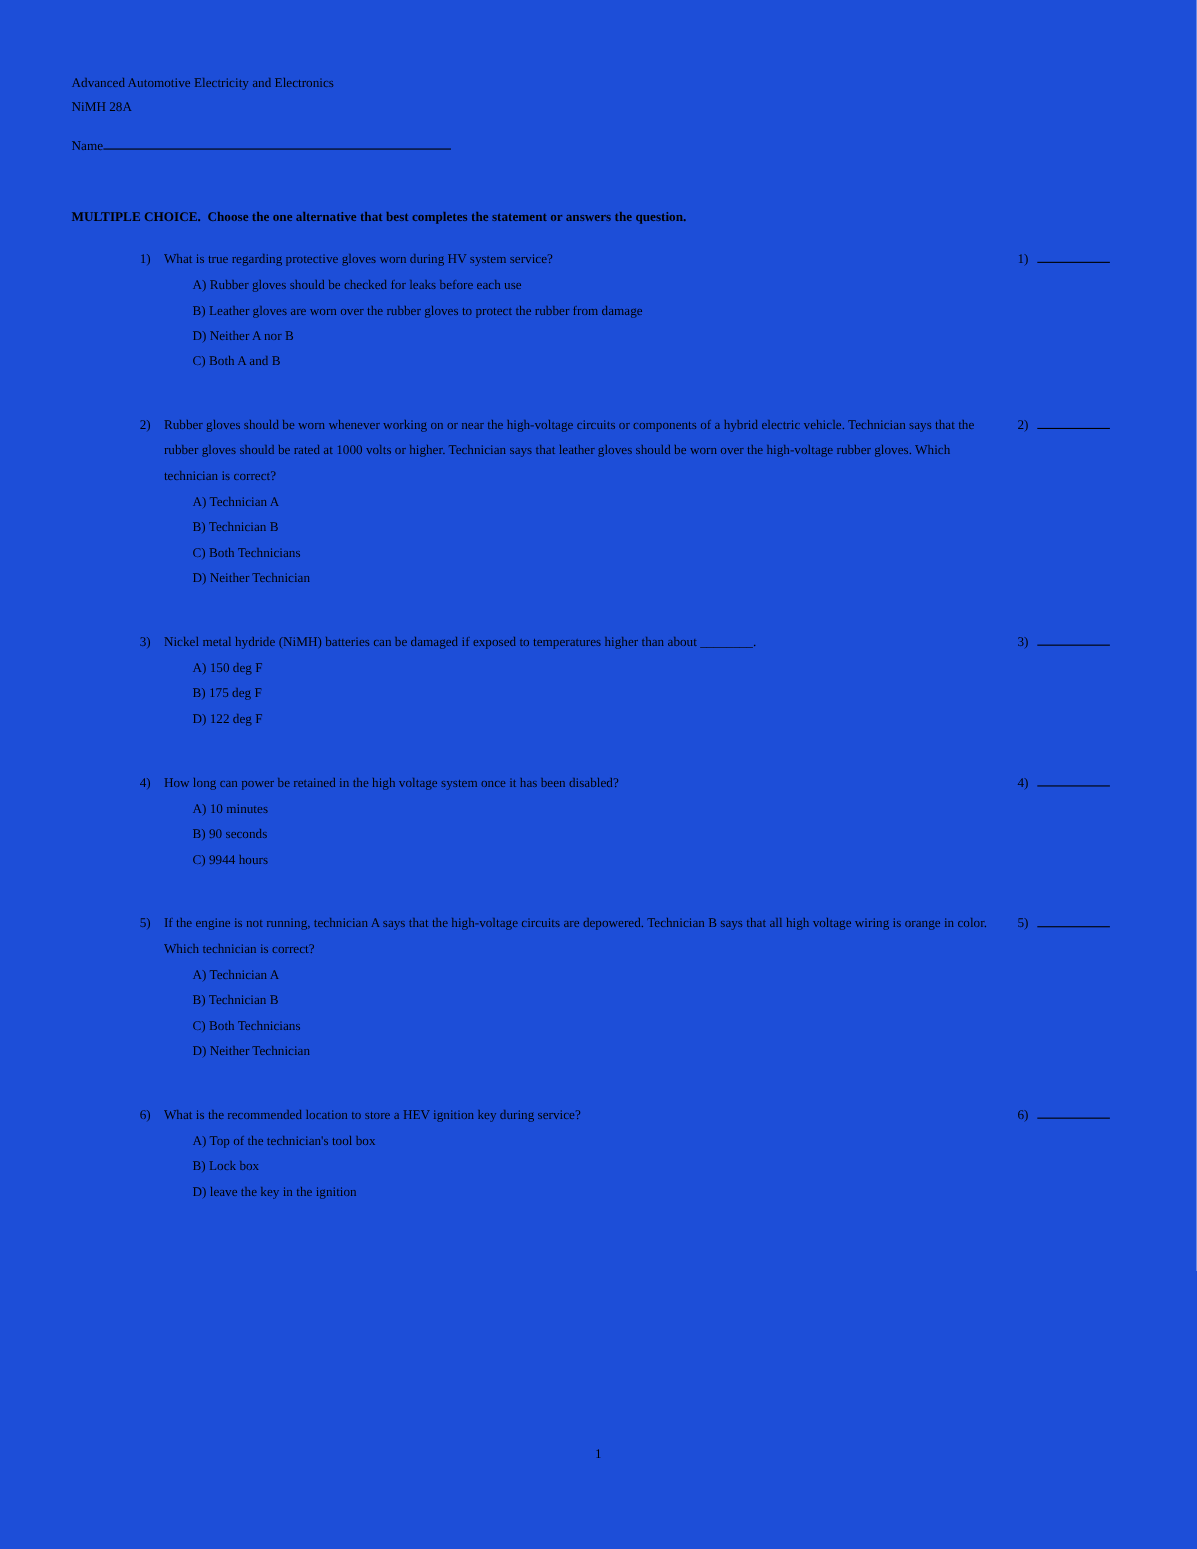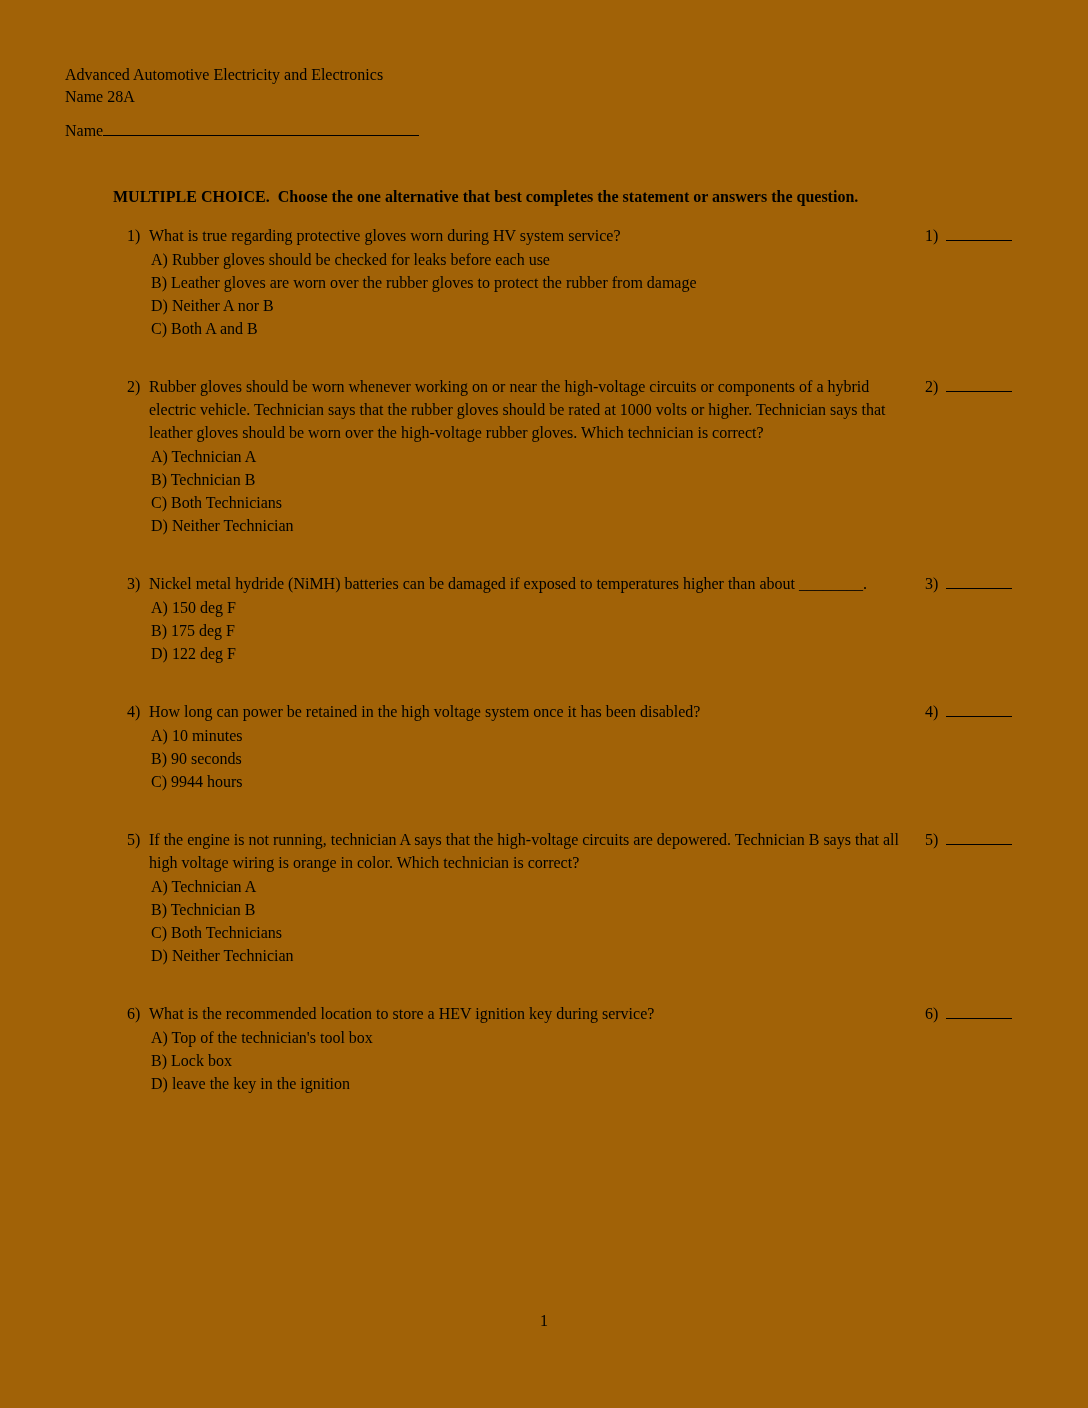--- a/index.html
+++ b/index.html
@@ -8,10 +8,10 @@
     position: relative;
     width: 1088px;
     height: 1408px;
-    background: #a16207;
+    background: #1d4ed8;
     color: #000000;
     font-family: "Liberation Serif", "DejaVu Serif", serif;
-    font-size: 16px;
+    font-size: 12px;
     overflow: hidden;
   }
   .header-block {

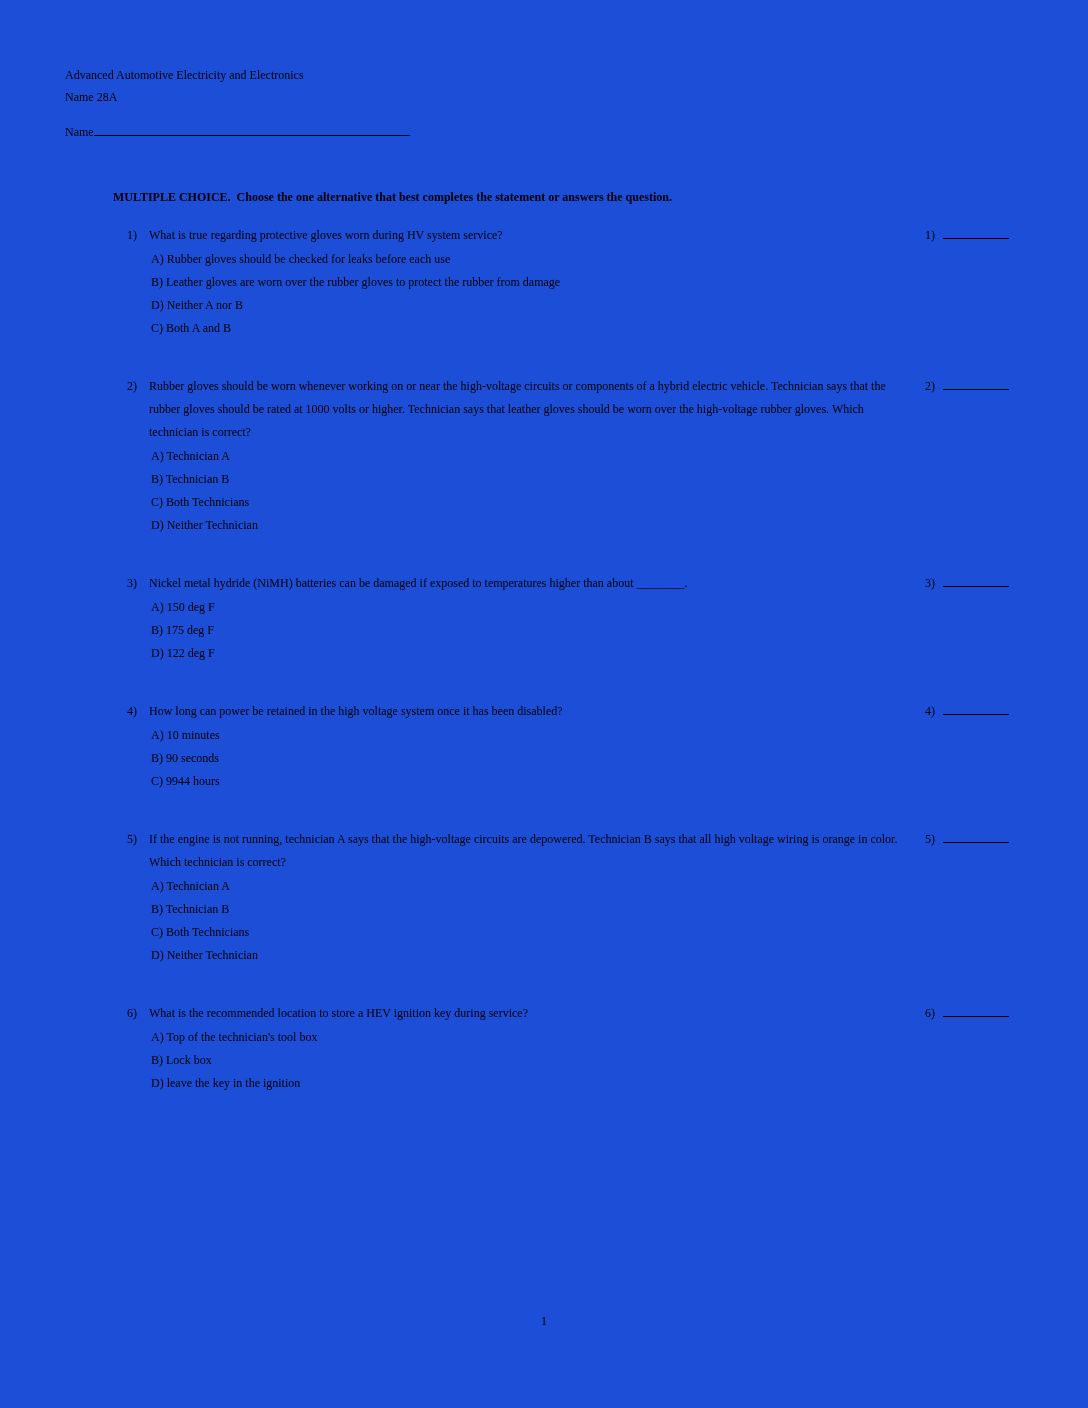--- a/index.html
+++ b/index.html
@@ -89,7 +89,7 @@
 
   <div class="header-block">
     <div>Advanced Automotive Electricity and Electronics</div>
-    <div>Name 28A</div>
+    <div>NiMH 28A</div>
   </div>
 
   <div class="name-line">

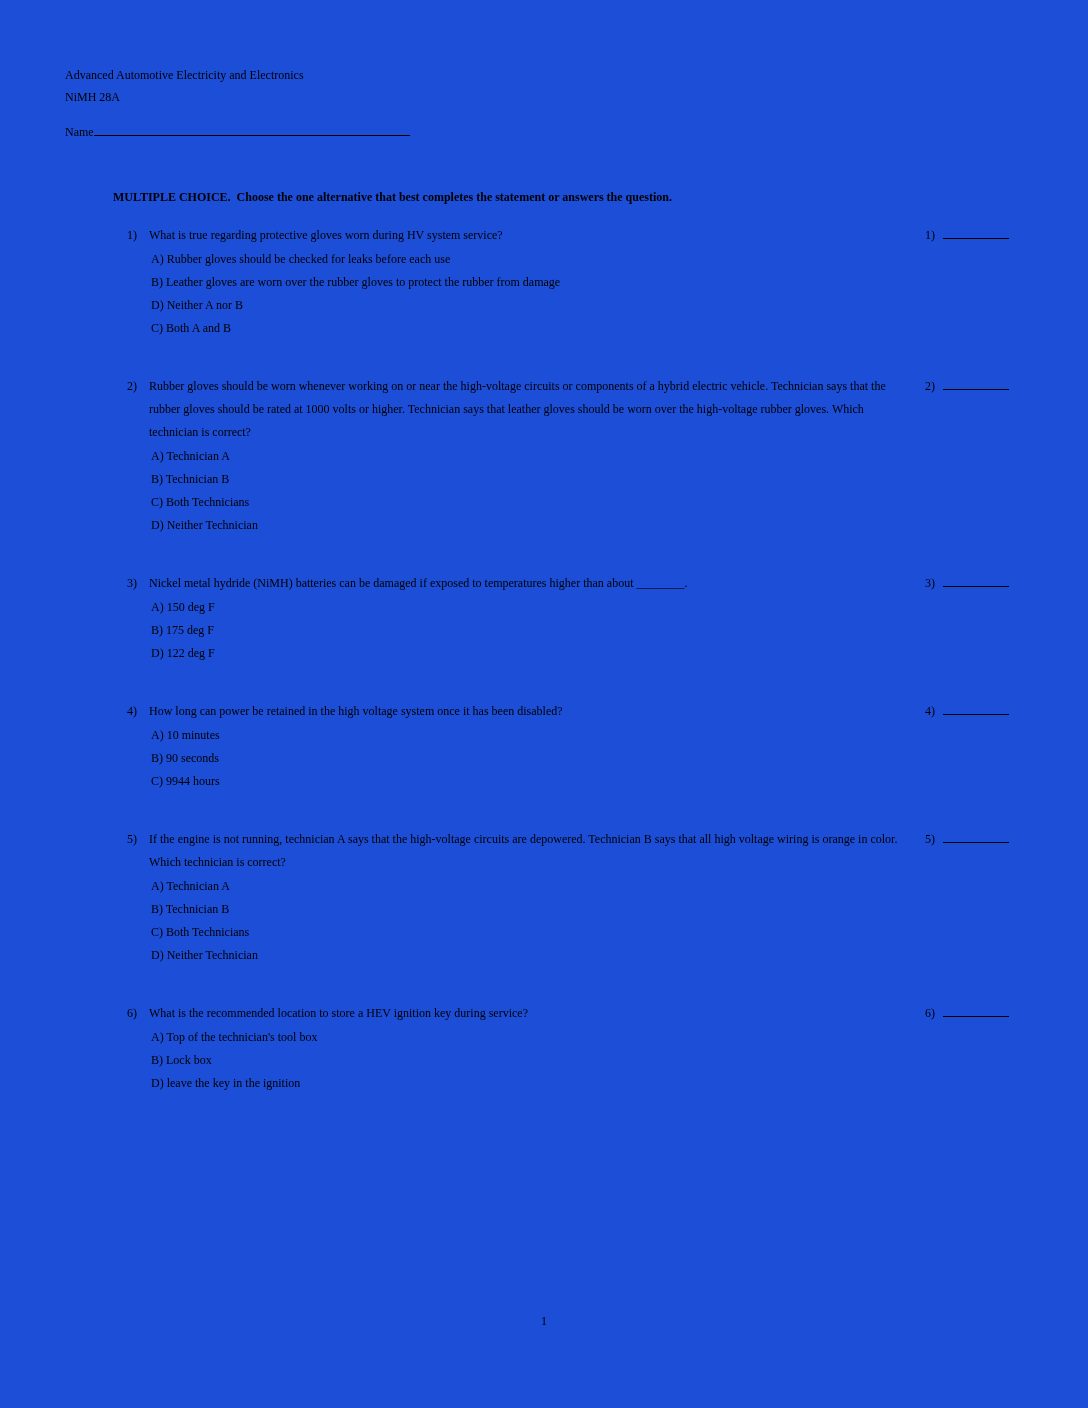--- a/index.html
+++ b/index.html
@@ -40,7 +40,6 @@
     font-weight: bold;
     white-space: pre-wrap;
     line-height: 22px;
-    margin-left: 48px;
   }
   .questions {
     position: absolute;

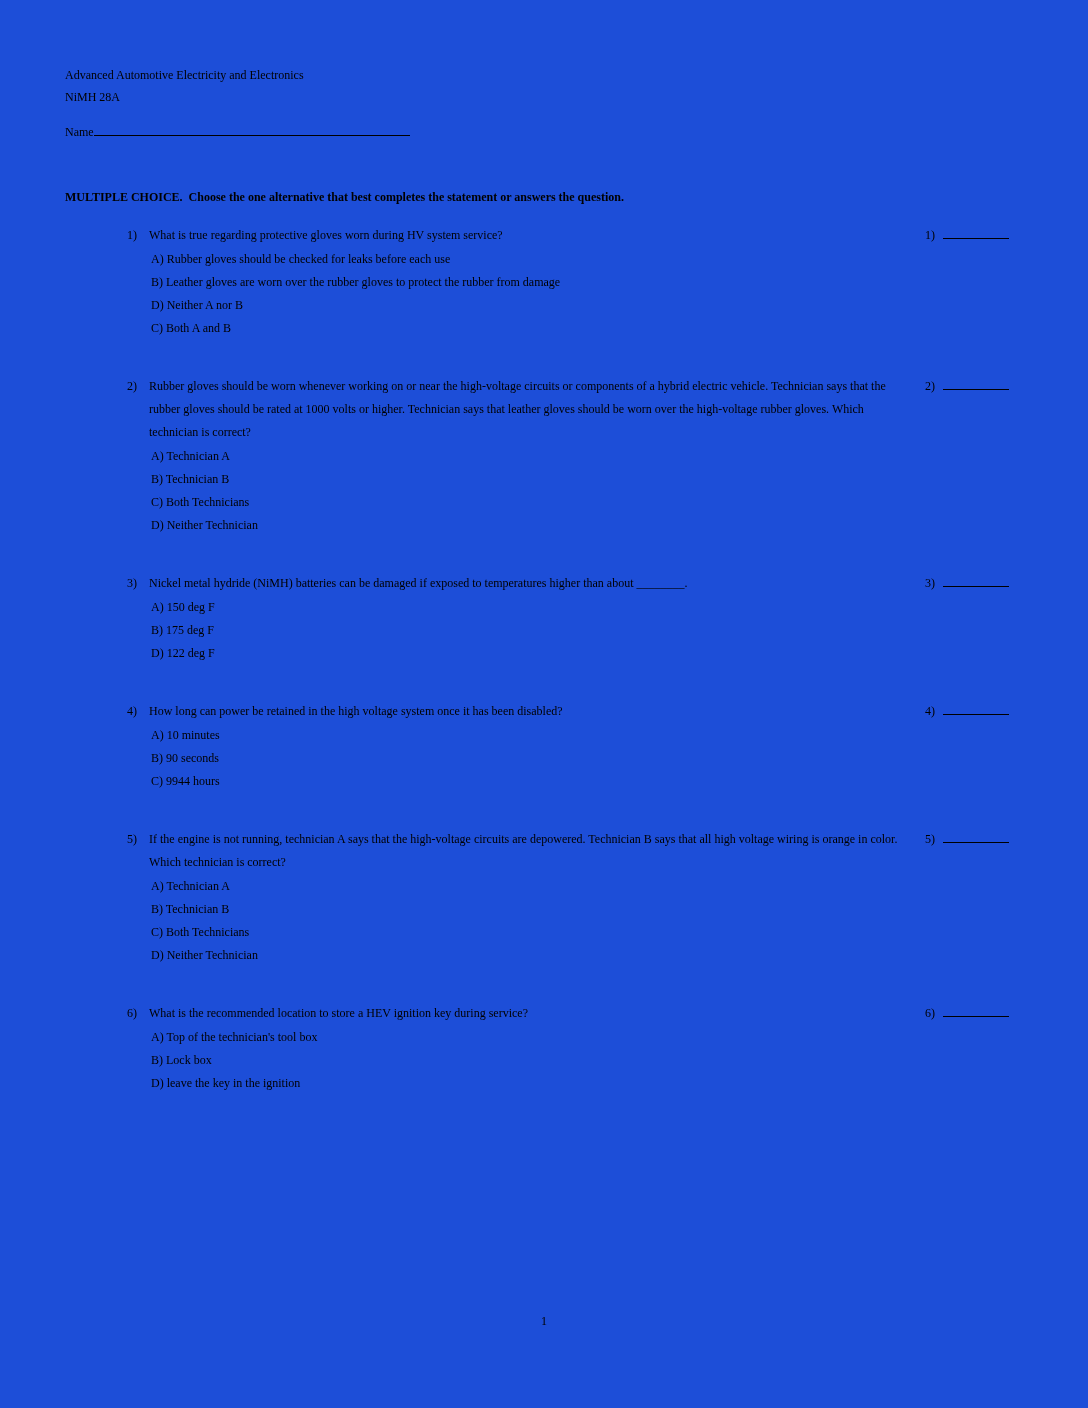--- a/index.html
+++ b/index.html
@@ -57,7 +57,7 @@
   .q-head { display: flex; line-height: 23px; }
   .q-num { flex: none; width: 22px; }
   .q-text { flex: 1; line-height: 23px; }
-  .choices { margin-left: 24px; margin-top: 1px; }
+  .choices { margin-left: 48px; margin-top: 1px; }
   .choice { line-height: 23px; }
   .q-ans {
     flex: none;

